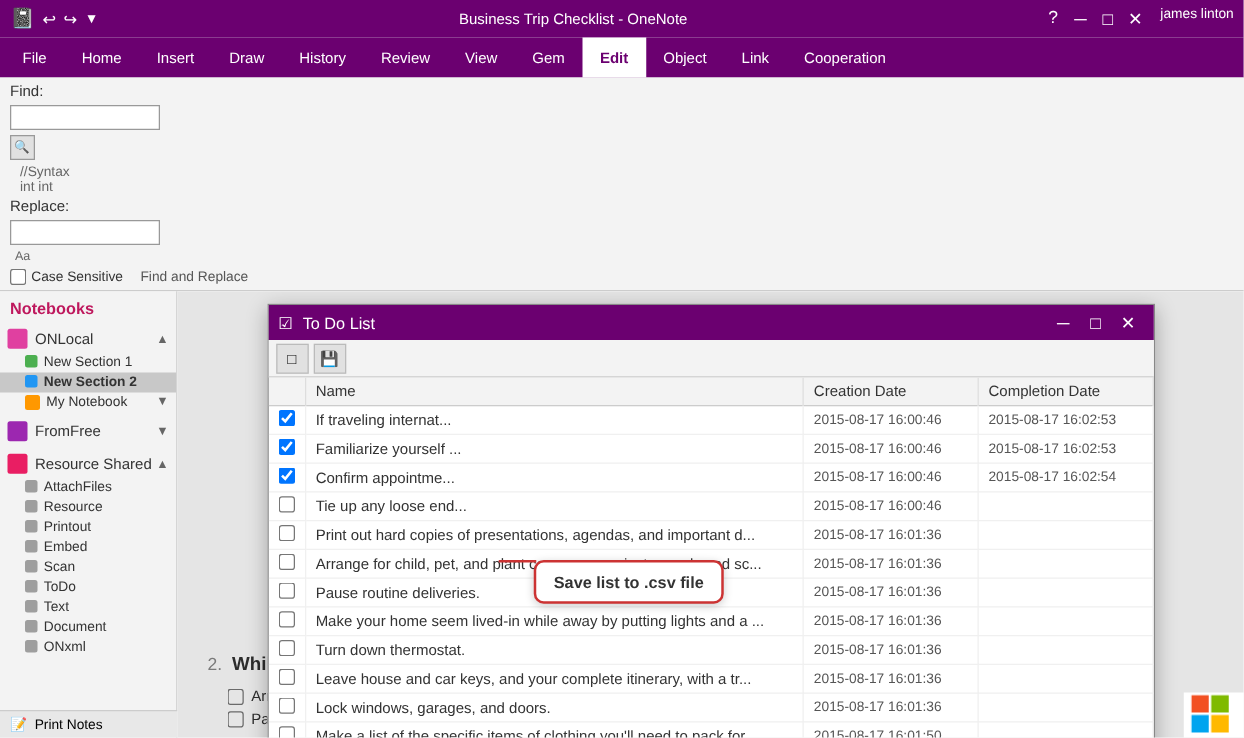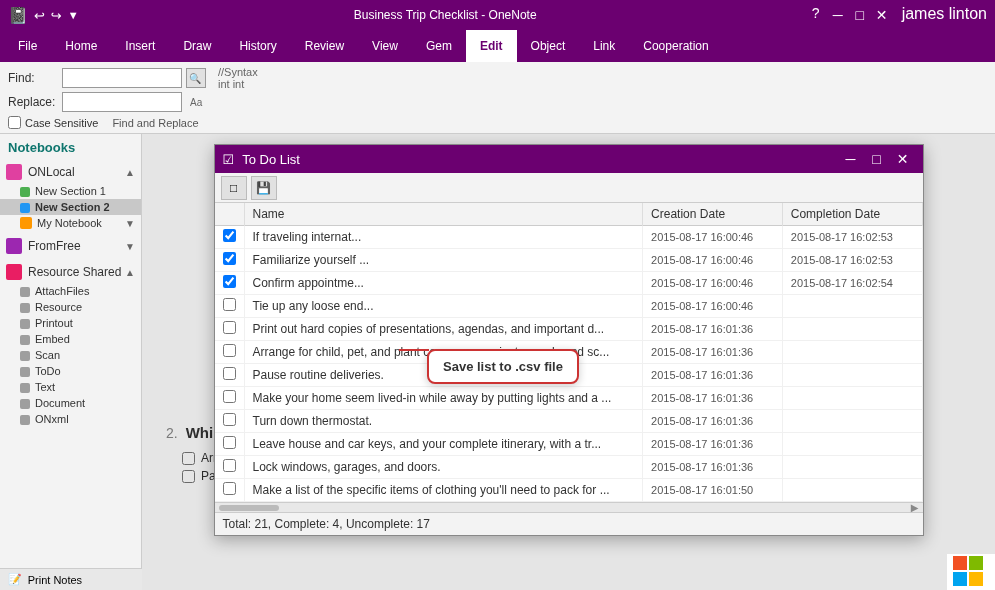--- a/index.html
+++ b/index.html
@@ -235,7 +235,7 @@
     <button class="title-bar-btn">─</button>
     <button class="title-bar-btn">□</button>
     <button class="title-bar-btn">✕</button>
-    <span style="margin-left:8px; font-size:16px;">james linton</span>
+    <span style="margin-left:8px; font-size:11px;">james linton</span>
   </div>
 </div>
 

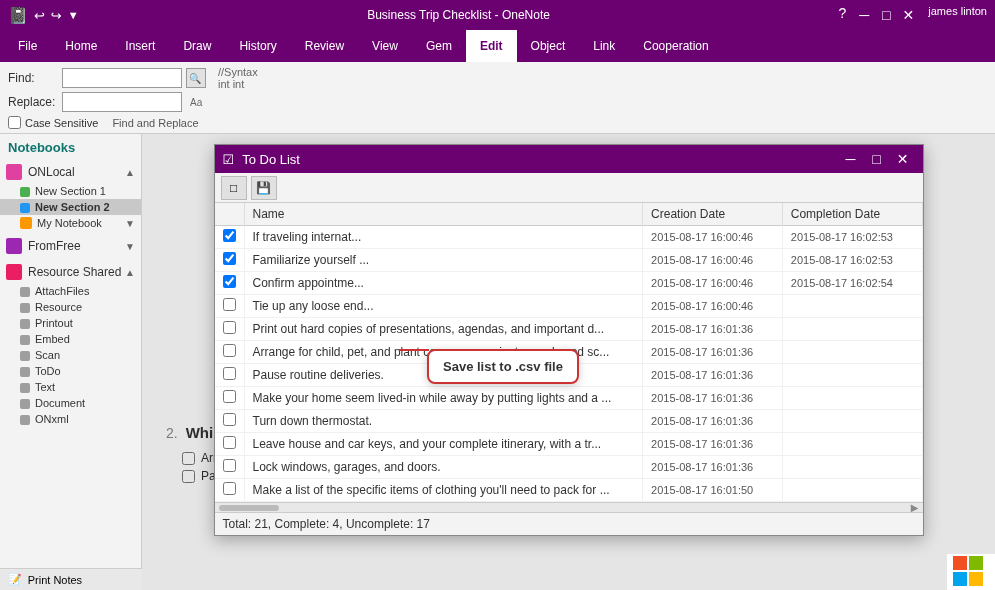--- a/index.html
+++ b/index.html
@@ -41,7 +41,7 @@
       gap: 2px;
       border-bottom: 1px solid #ccc;
     }
-    .find-row { display: flex; align-items: center; gap: 4px; }
+    .find-row { display: flex; align-items: flex-start; gap: 4px; flex-direction: column; }
     .find-label { width: 50px; font-size: 12px; color: #333; }
     .find-input { width: 120px; height: 20px; border: 1px solid #999; padding: 2px 4px; font-size: 12px; }
     .find-btn { width: 20px; height: 20px; background: #e1e1e1; border: 1px solid #999; cursor: pointer; display: flex; align-items: center; justify-content: center; font-size: 10px; }

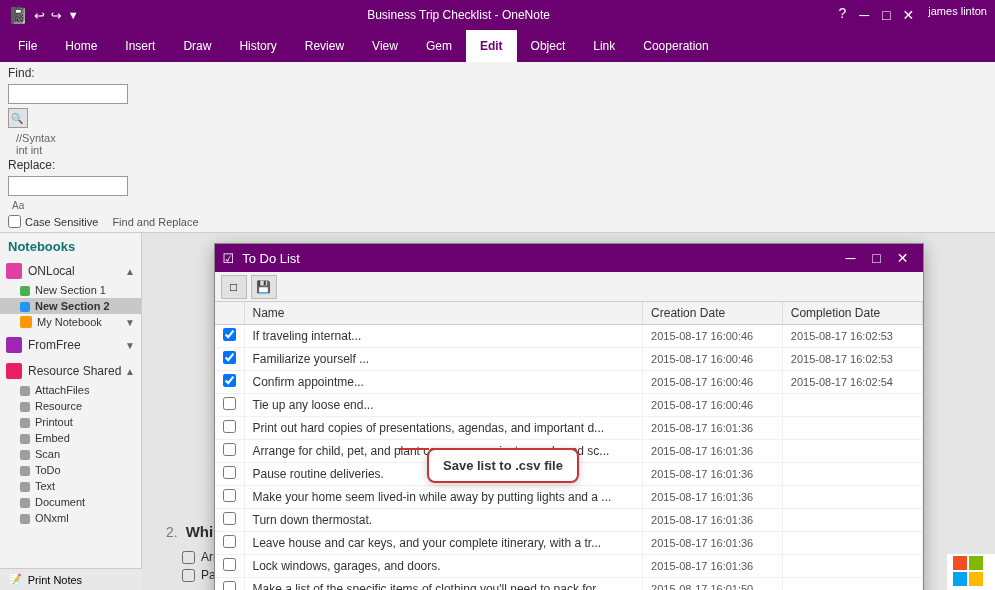--- a/index.html
+++ b/index.html
@@ -59,7 +59,7 @@
       overflow-y: auto;
       flex-shrink: 0;
     }
-    .sidebar-header { padding: 6px 8px; font-weight: bold; font-size: 13px; color: #0f766e; }
+    .sidebar-header { padding: 6px 8px; font-weight: bold; font-size: 13px; color: #be185d; }
     .notebook-item {
       display: flex;
       align-items: center;

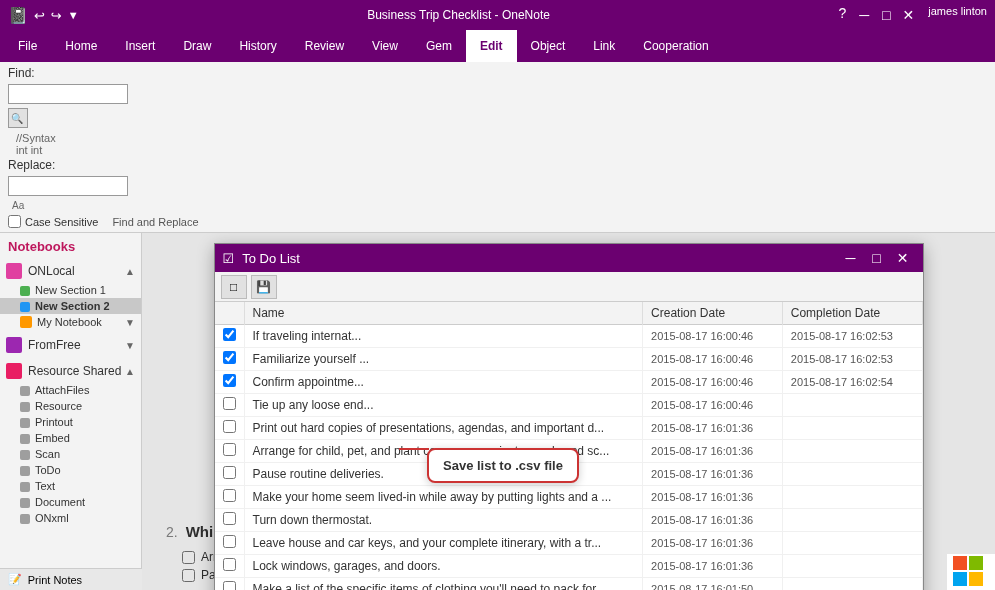--- a/index.html
+++ b/index.html
@@ -71,7 +71,7 @@
     .notebook-icon { width: 16px; height: 16px; margin-right: 6px; border-radius: 2px; flex-shrink: 0; }
     .section-item {
       display: flex;
-      align-items: flex-end;
+      align-items: flex-start;
       padding: 2px 6px 2px 20px;
       cursor: pointer;
       font-size: 11px;

